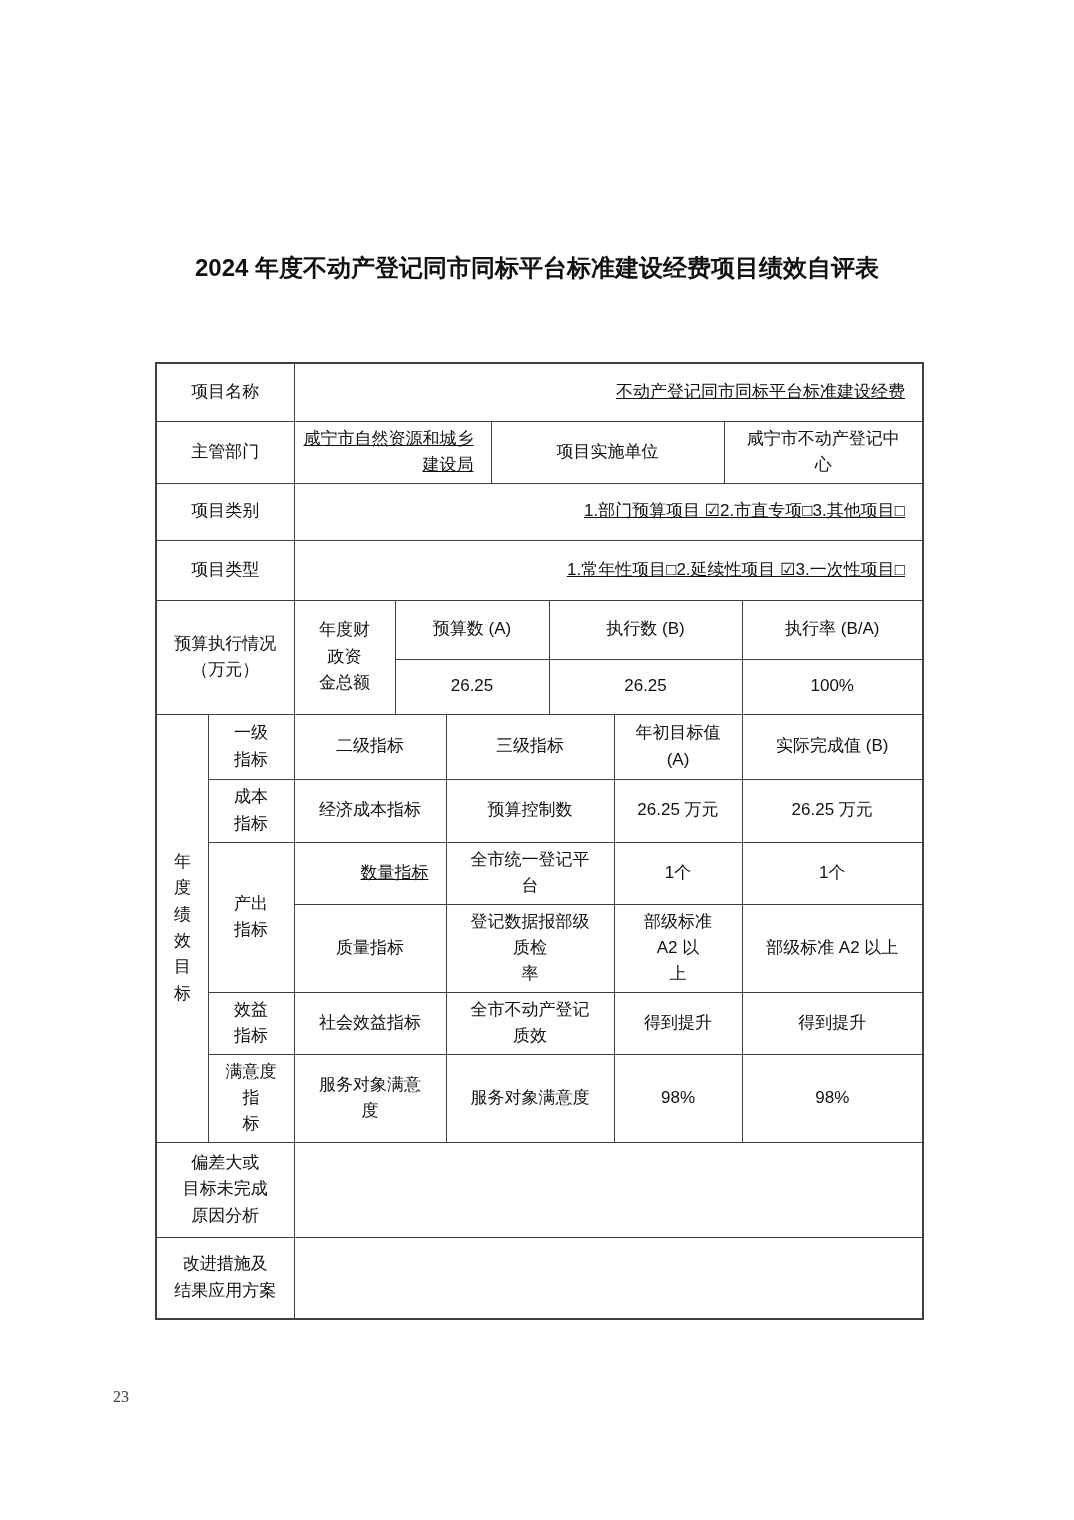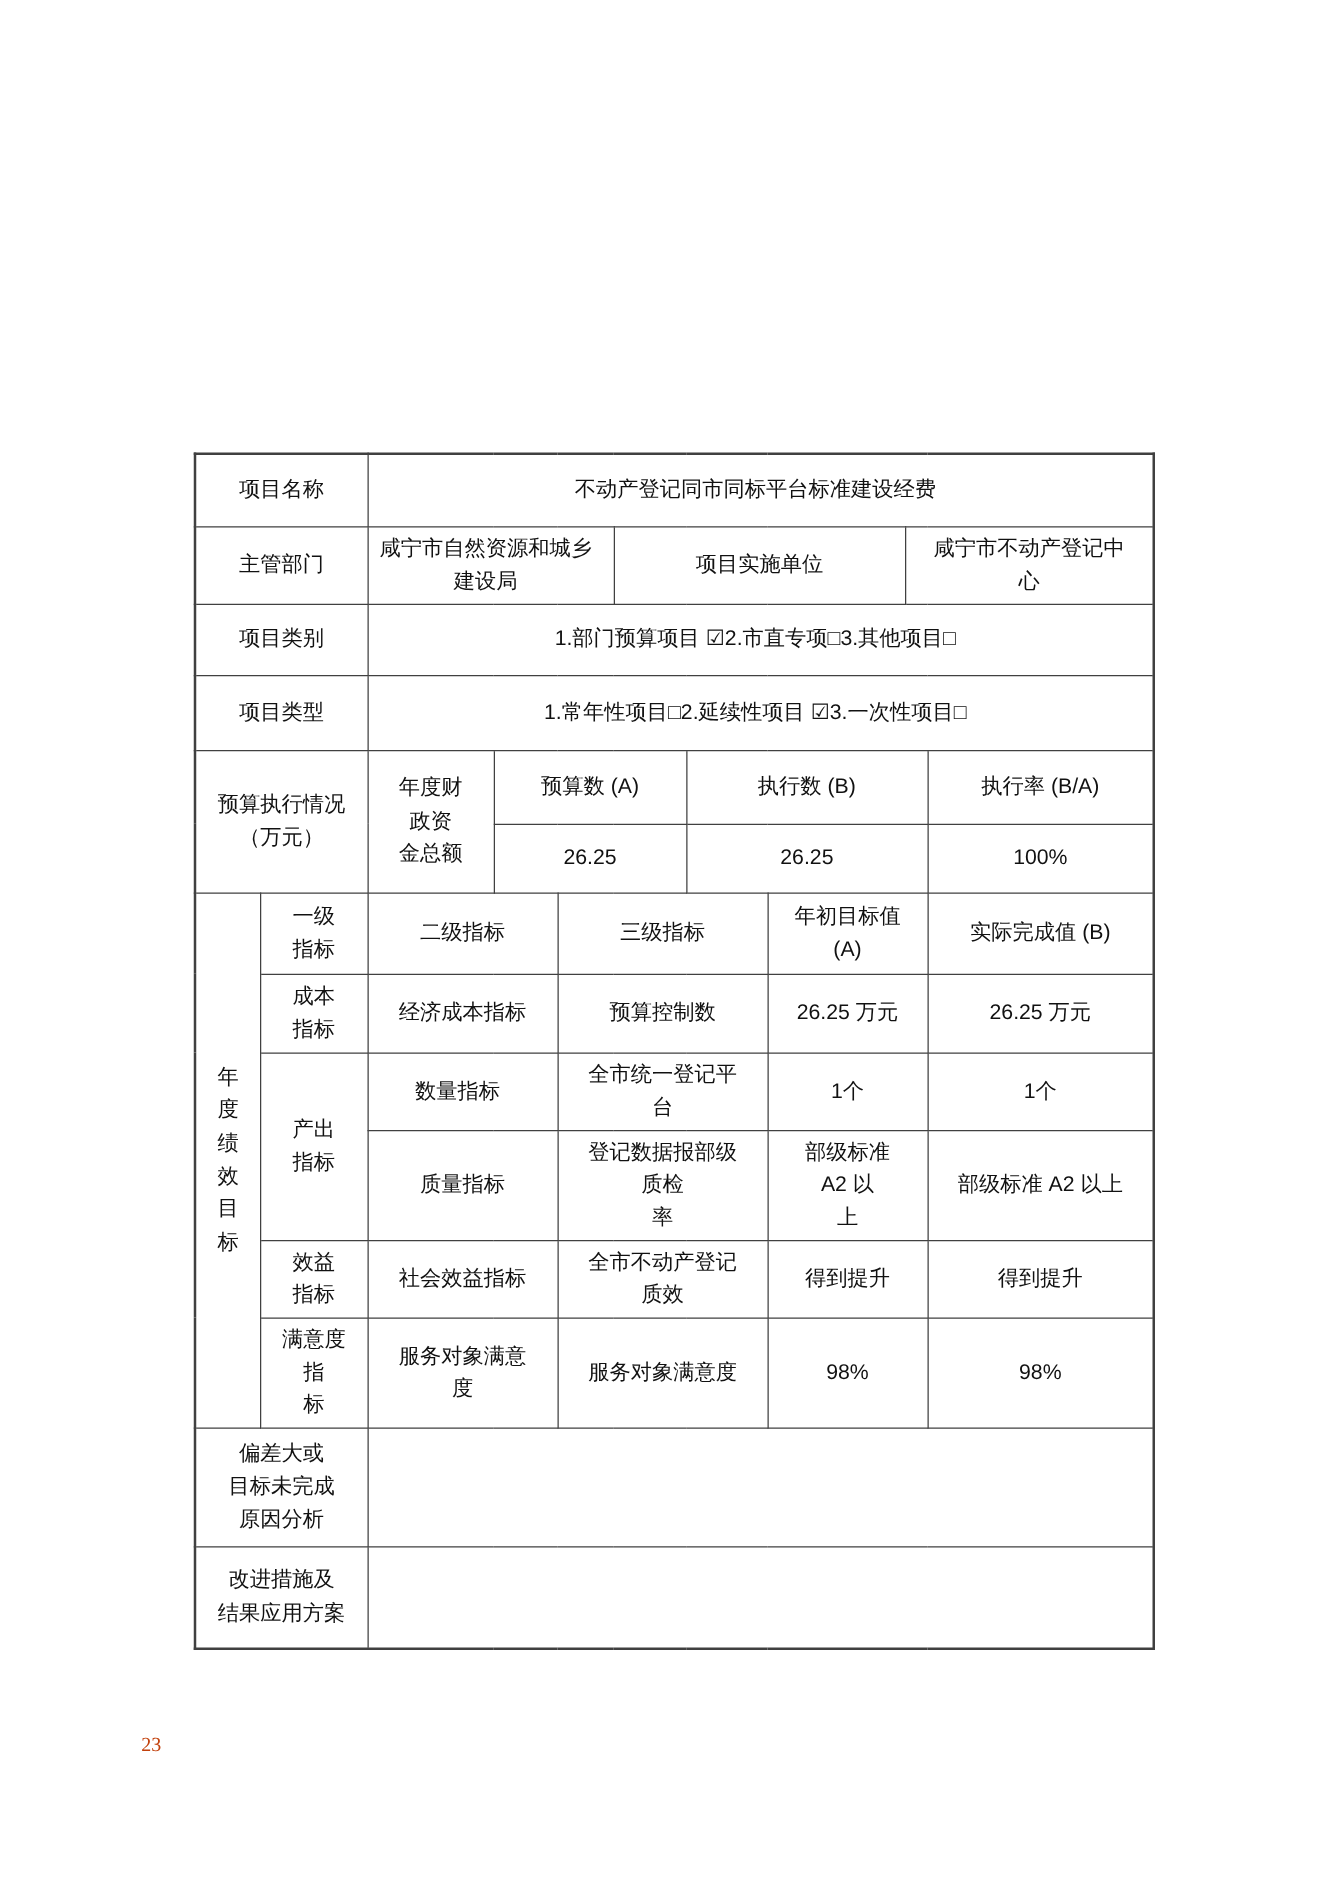--- a/index.html
+++ b/index.html
@@ -104,6 +104,7 @@
 
 <div class="doc">
 
+  <div class="table-title">2024 年度不动产登记同市同标平台标准建设经费项目绩效自评表</div>
 
 
   <table class="form">

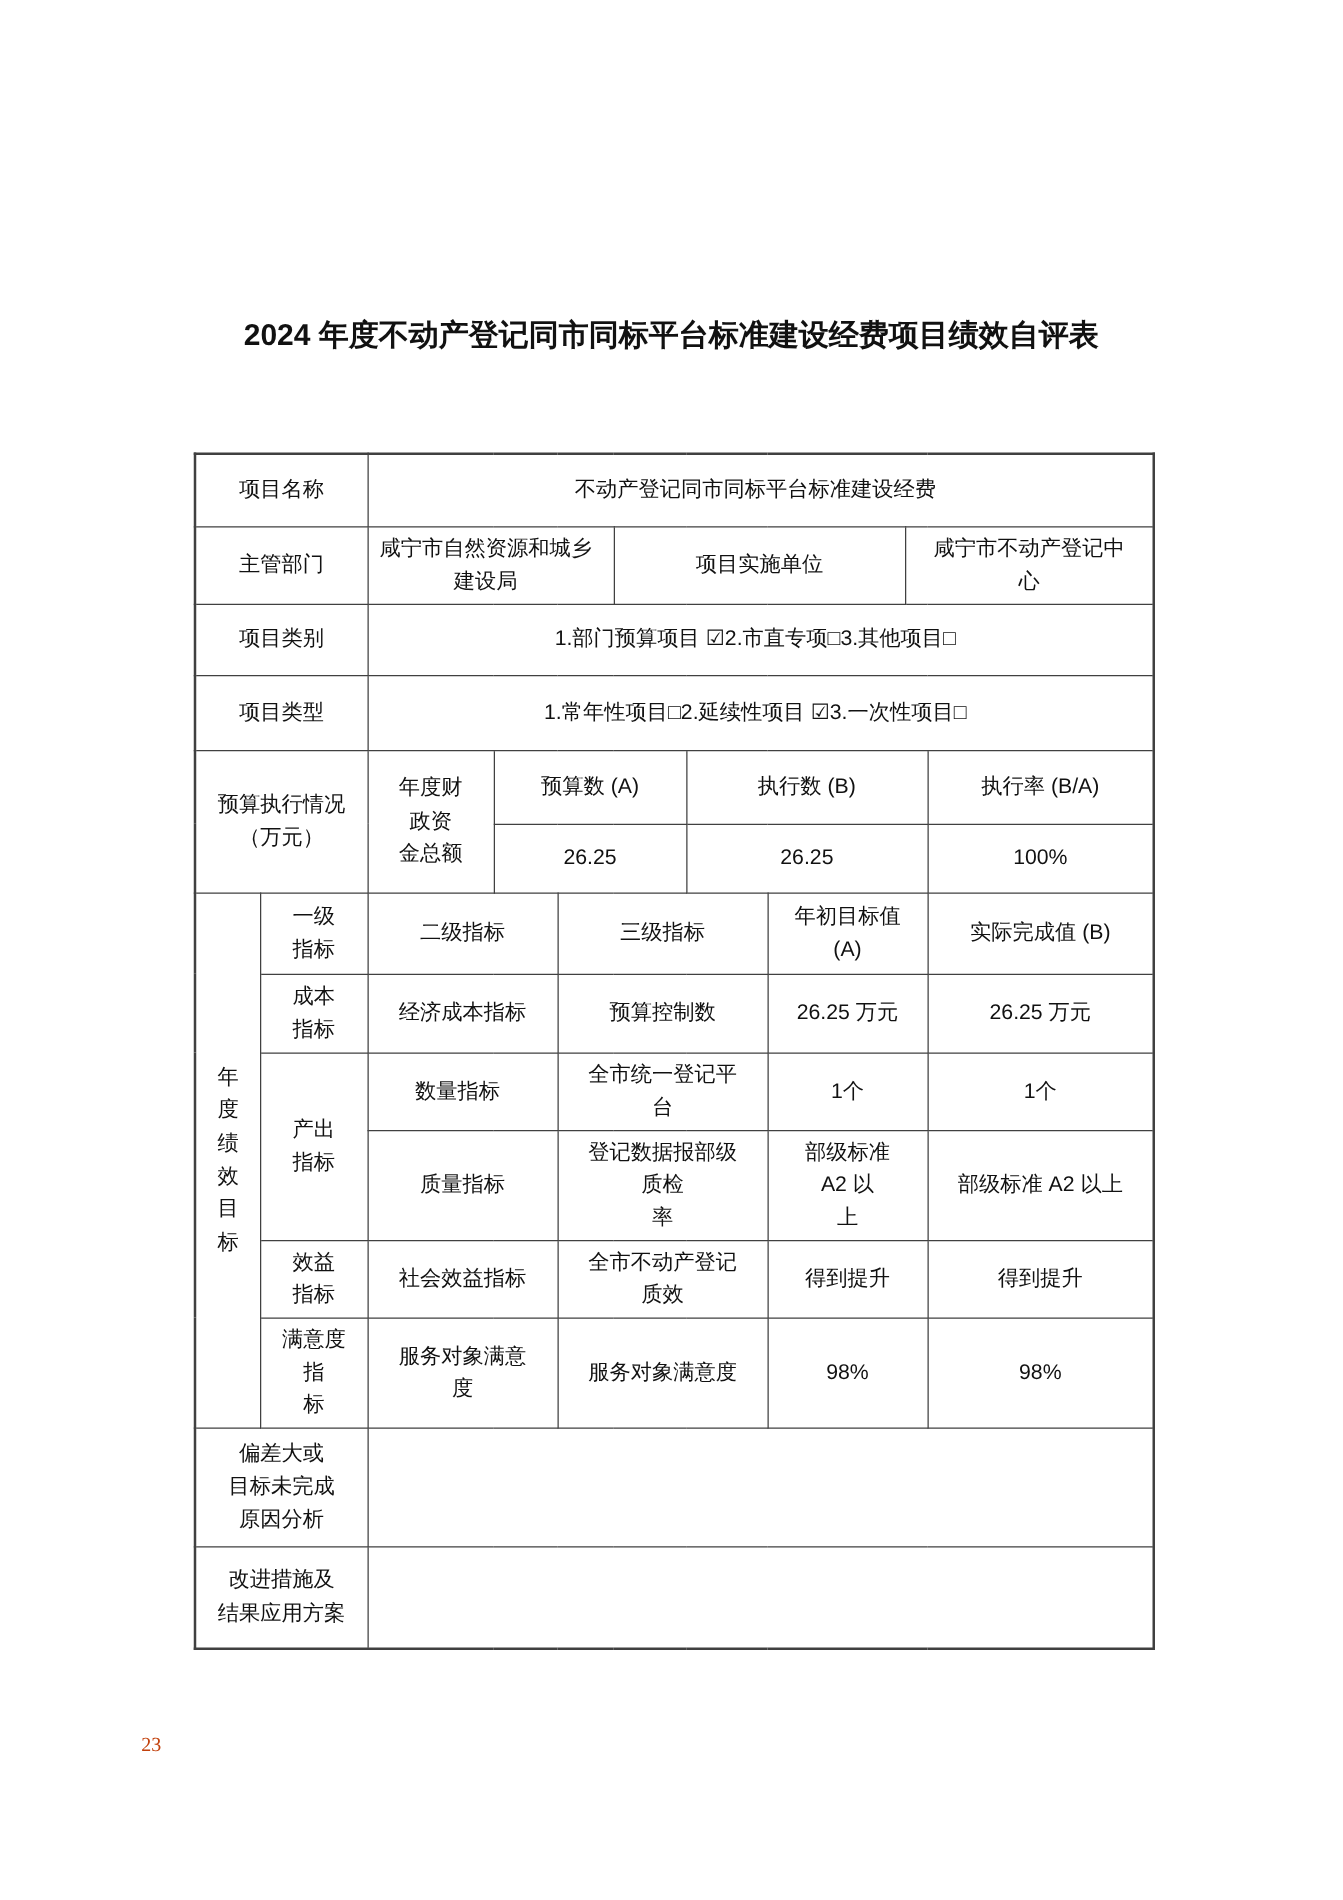--- a/index.html
+++ b/index.html
@@ -73,8 +73,9 @@
     overflow: hidden;
   }
   table.form td.al {
-    text-align: center;
+    text-align: right;
     padding-left: 9px;
+    text-decoration: underline;
   }
   .r1  { height: 58px; }
   .r2  { height: 62px; margin-top: 32px; }

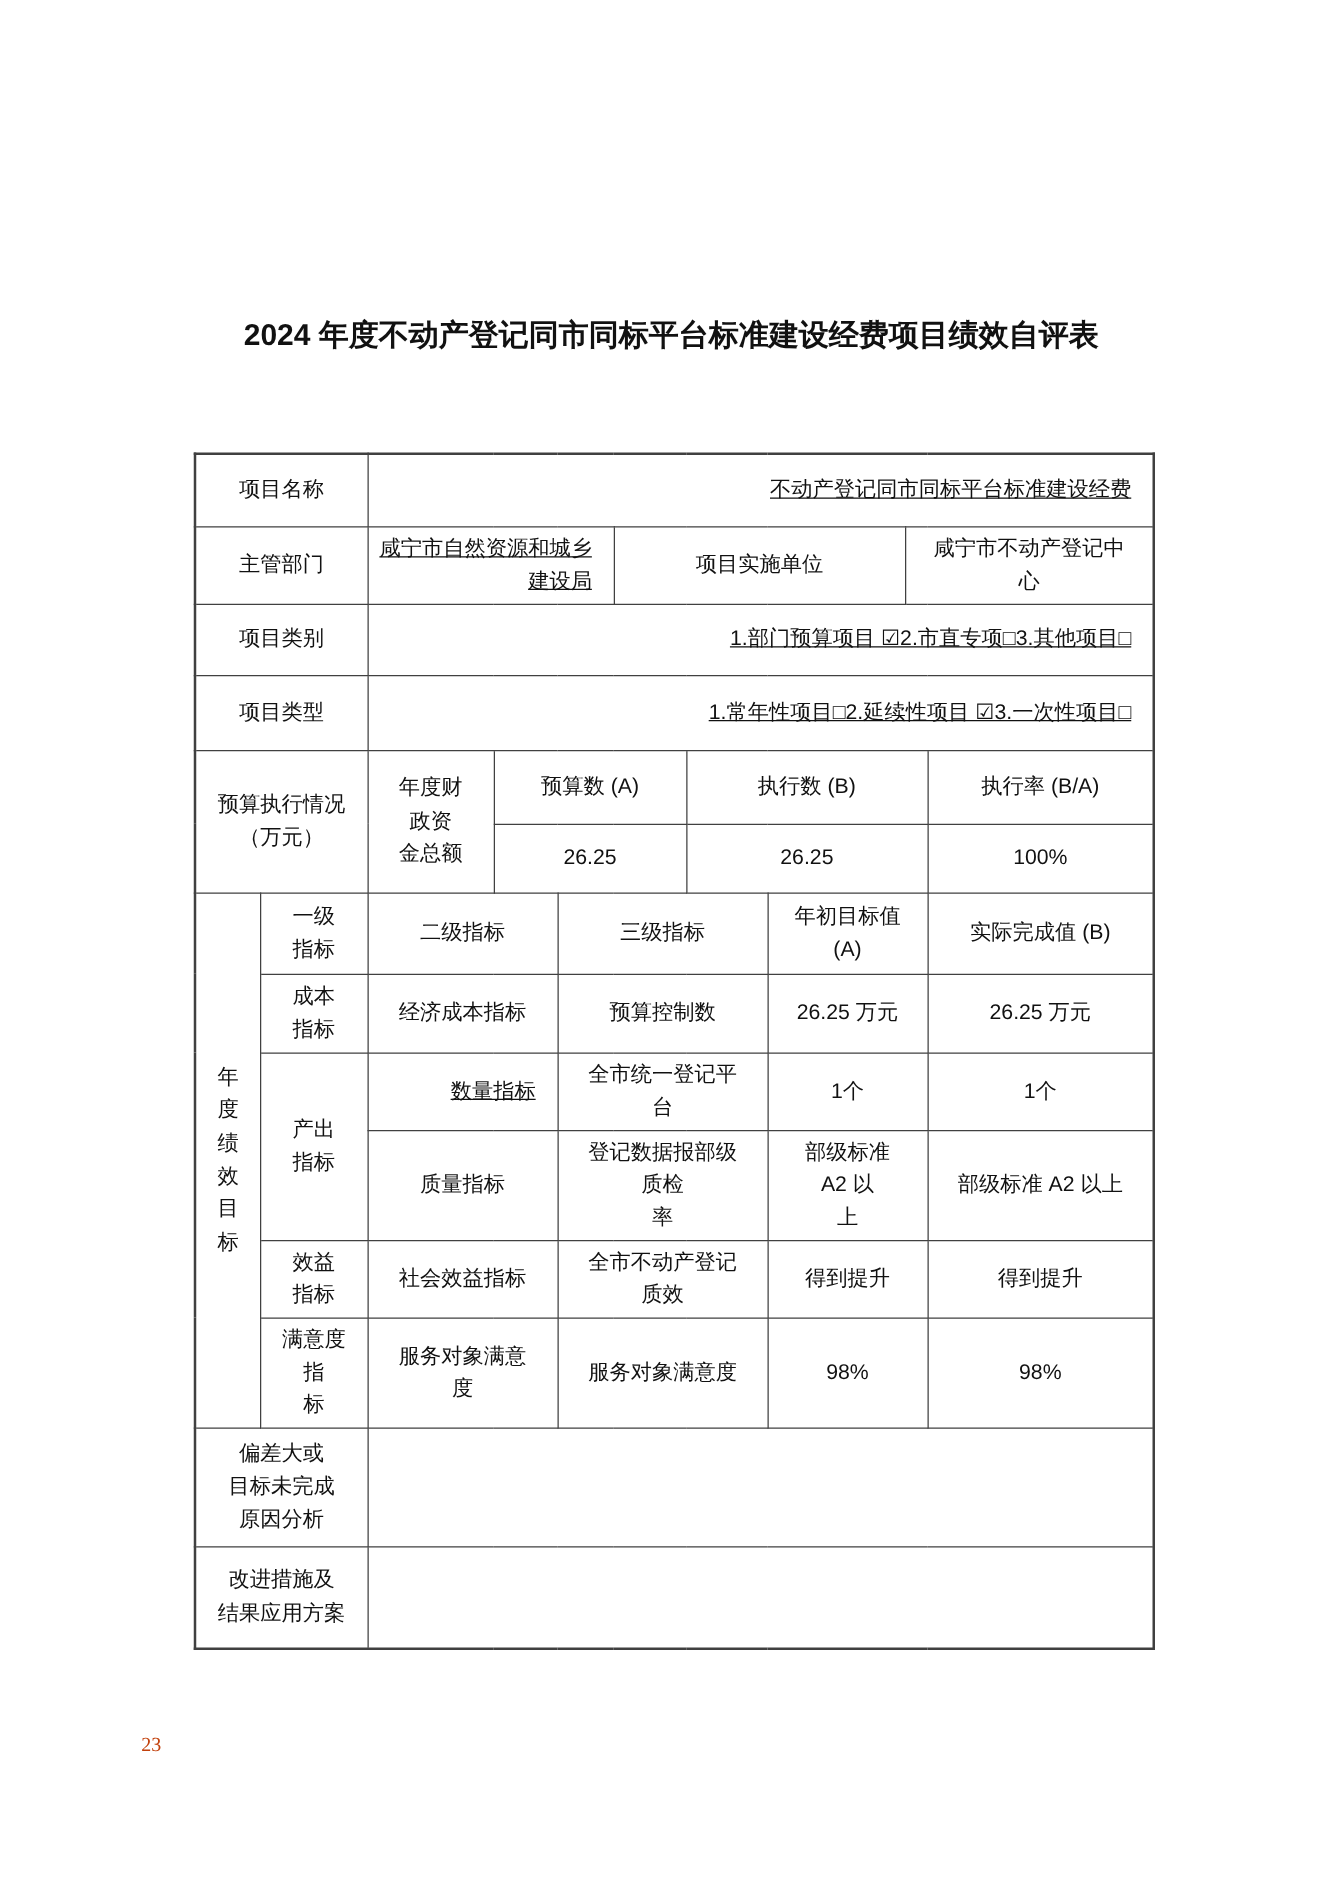--- a/index.html
+++ b/index.html
@@ -97,7 +97,7 @@
     top: 1388px;
     font-family: "Liberation Serif", "DejaVu Serif", serif;
     font-size: 16px;
-    color: #c2410c;
+    color: #404040;
   }
 </style>
 </head>

